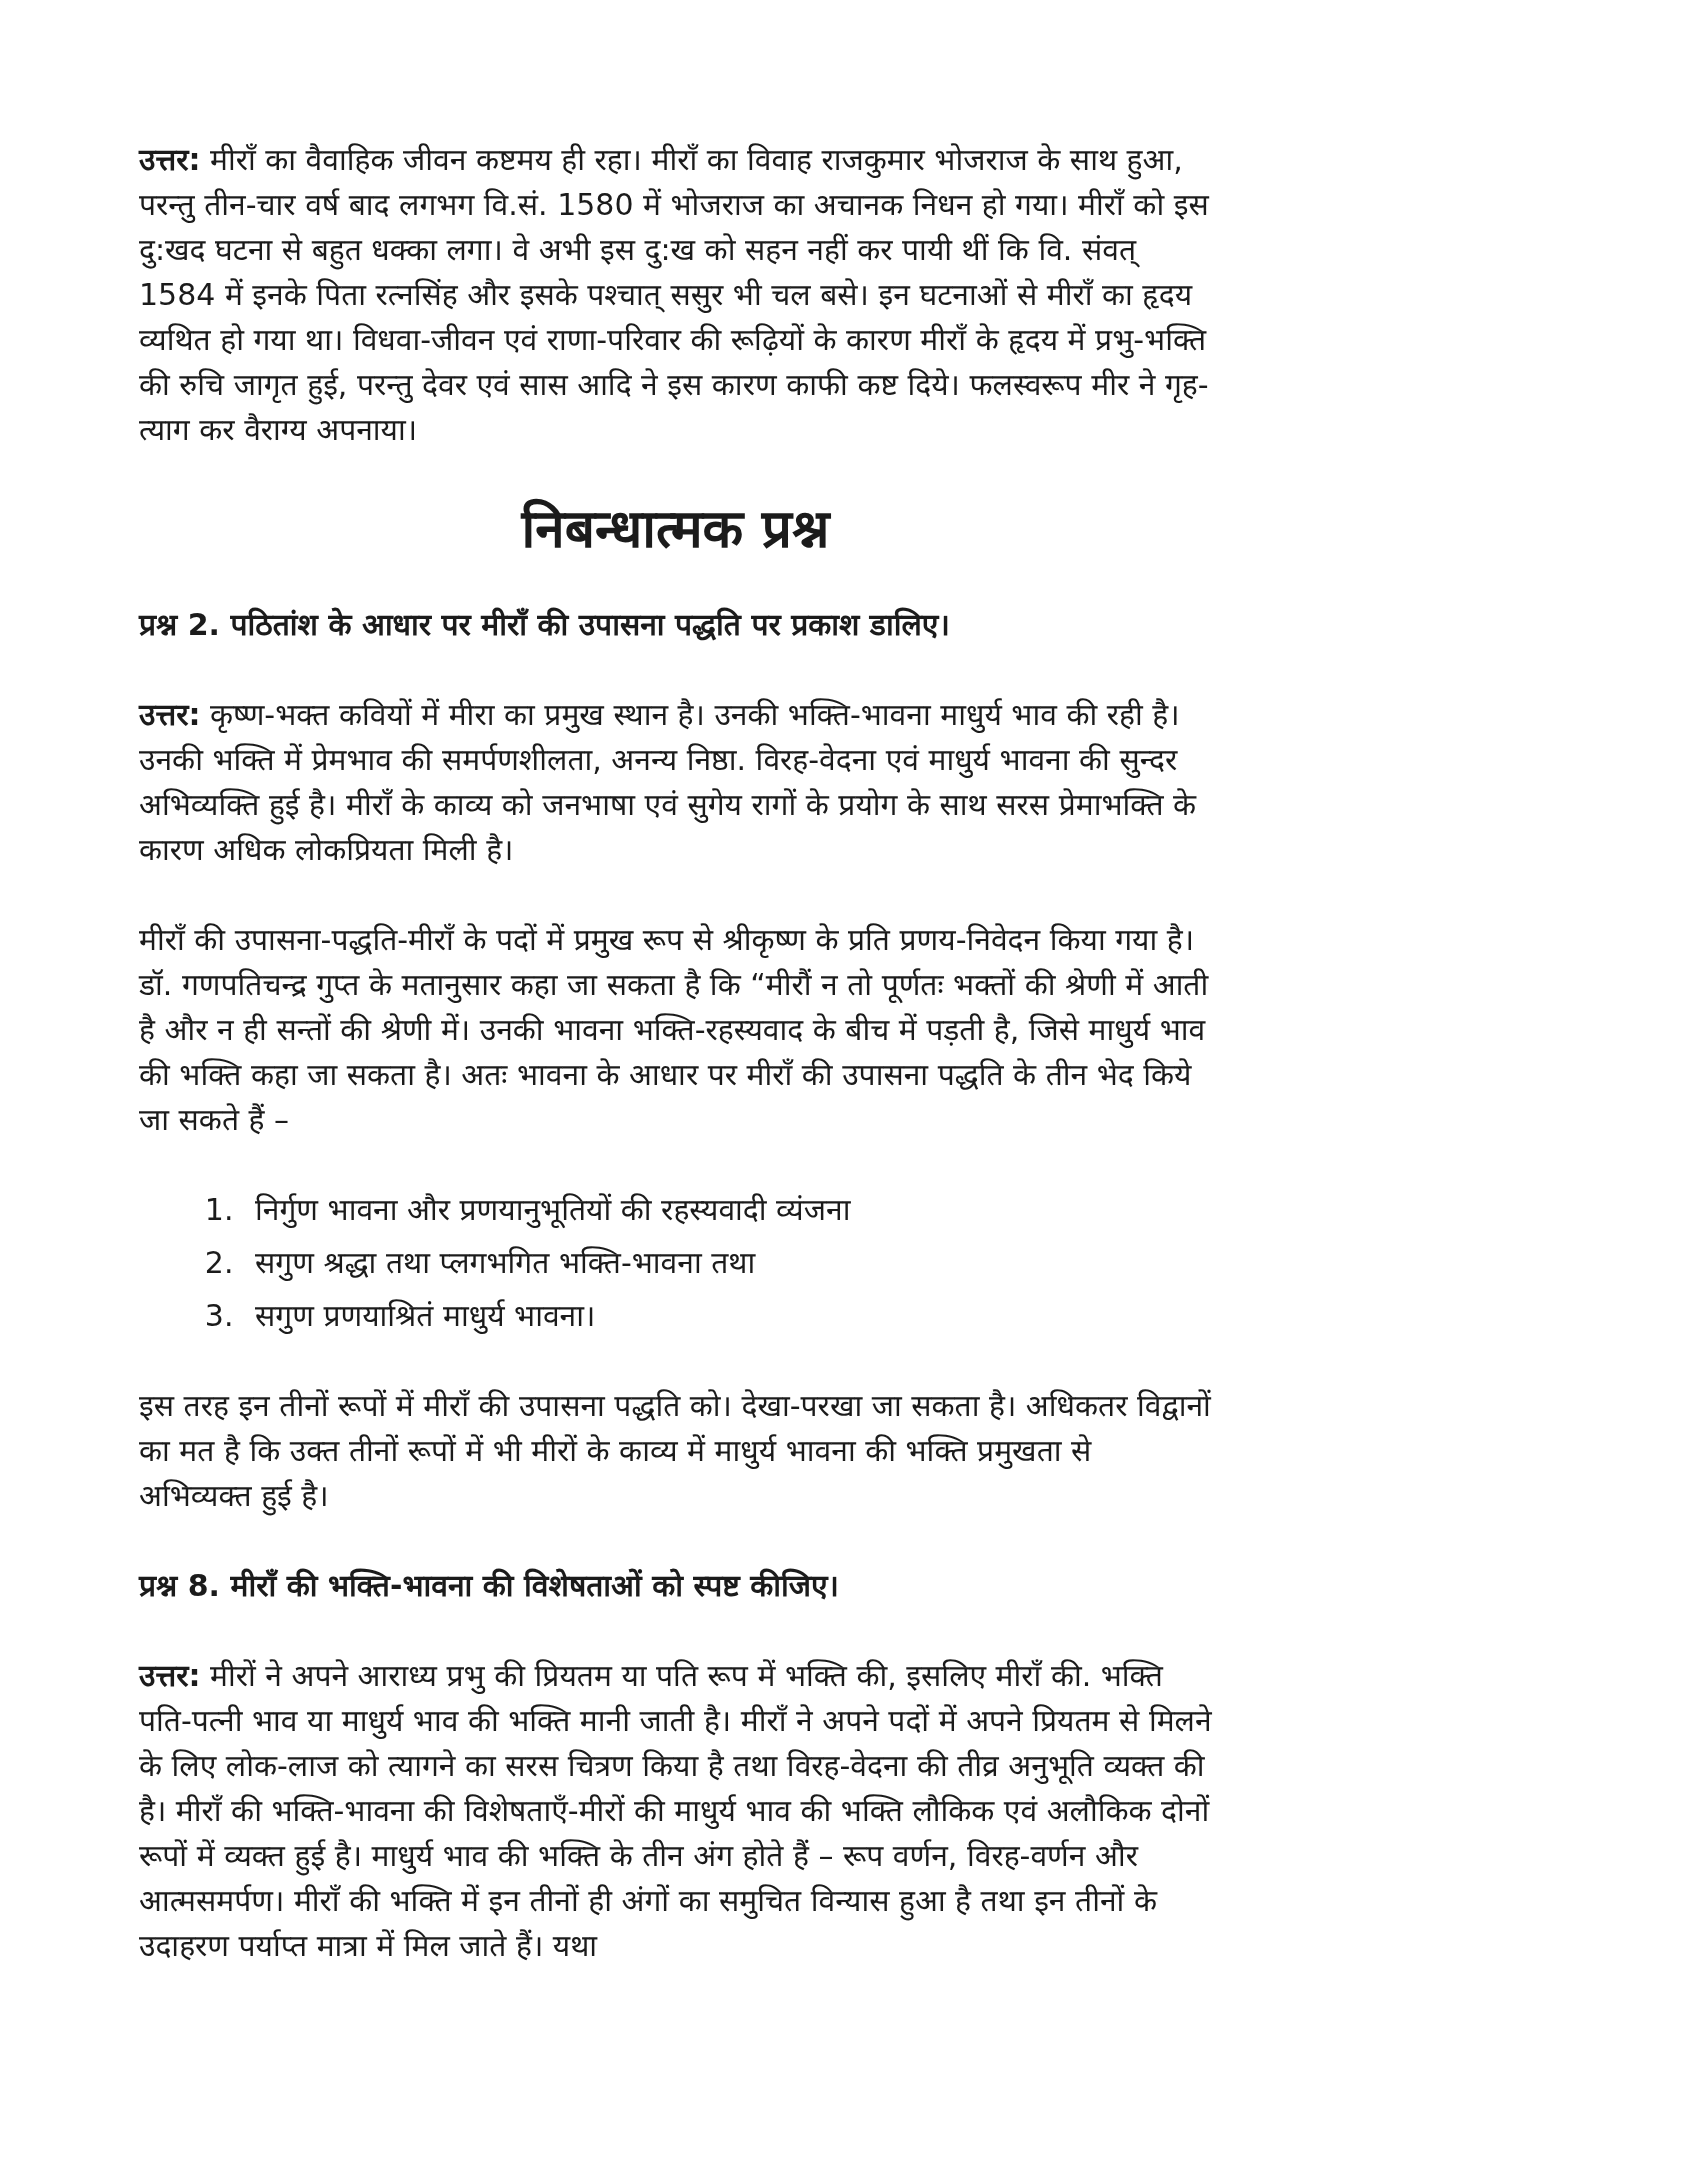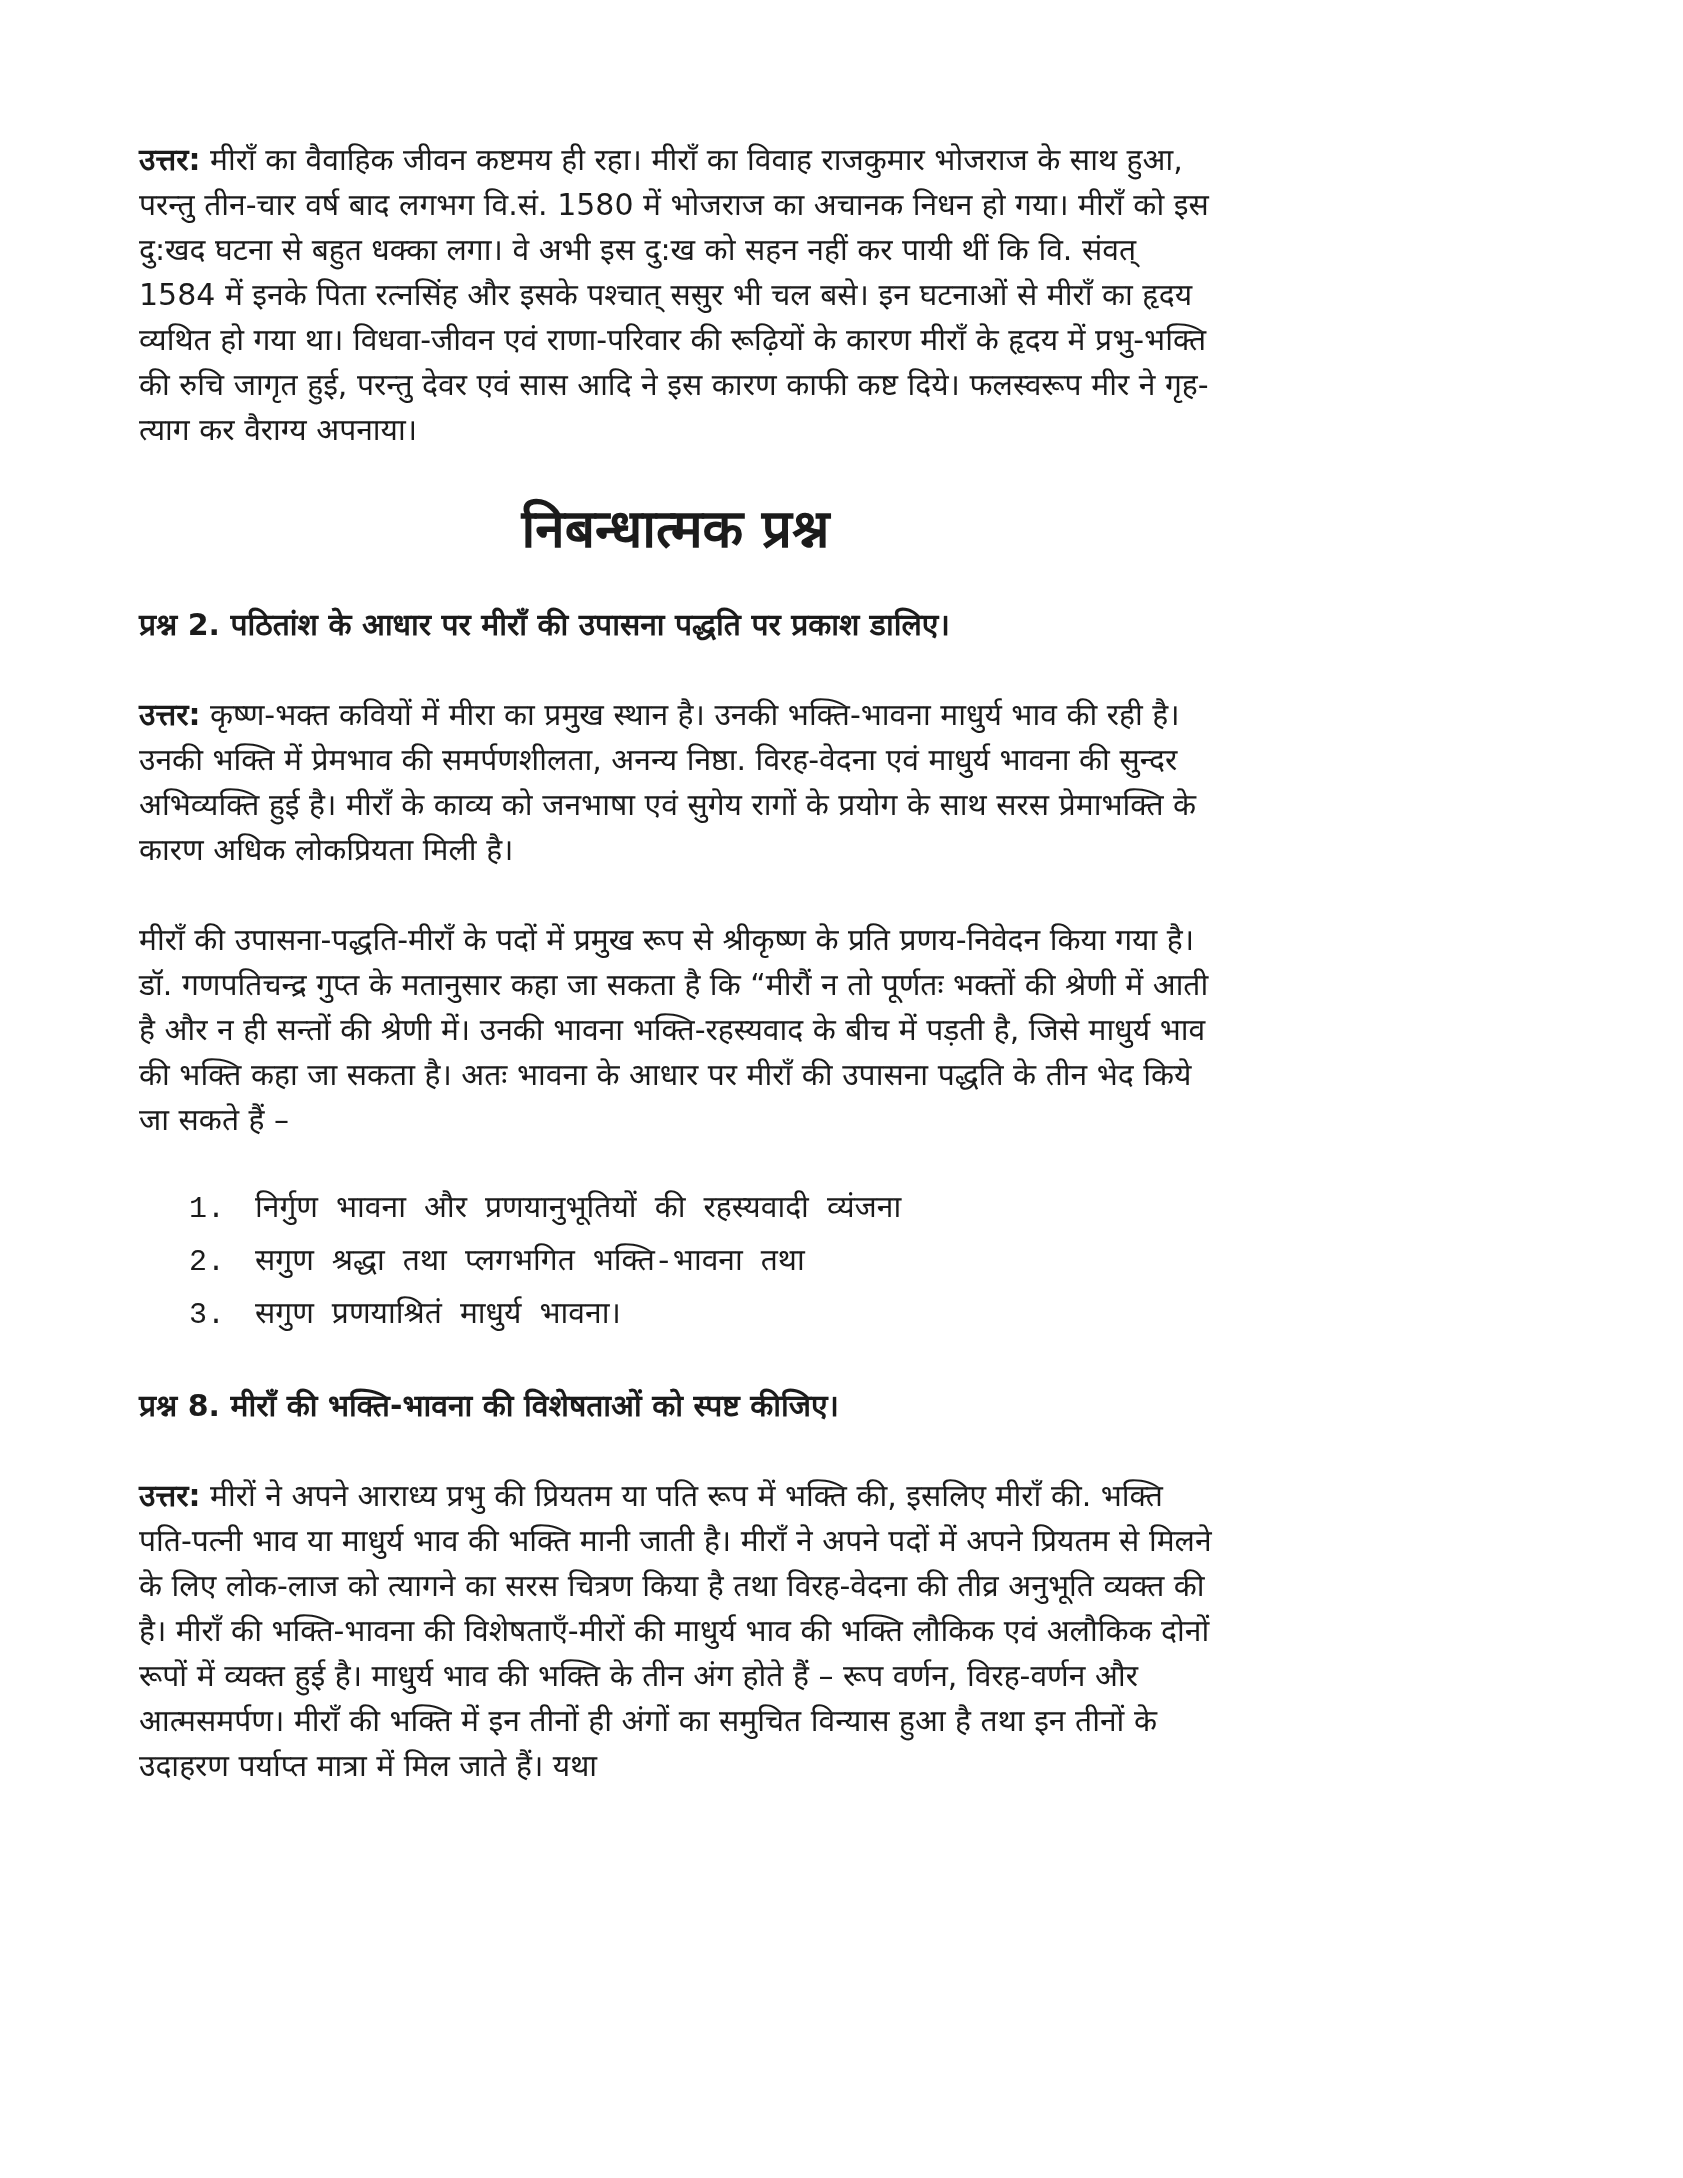--- a/index.html
+++ b/index.html
@@ -45,7 +45,6 @@
   ol.answer-list li {
     margin: 8px 0 5px 0;
     padding-left: 12px;
-    font-family: Liberation Mono, monospace;
   }
 </style>
 </head>

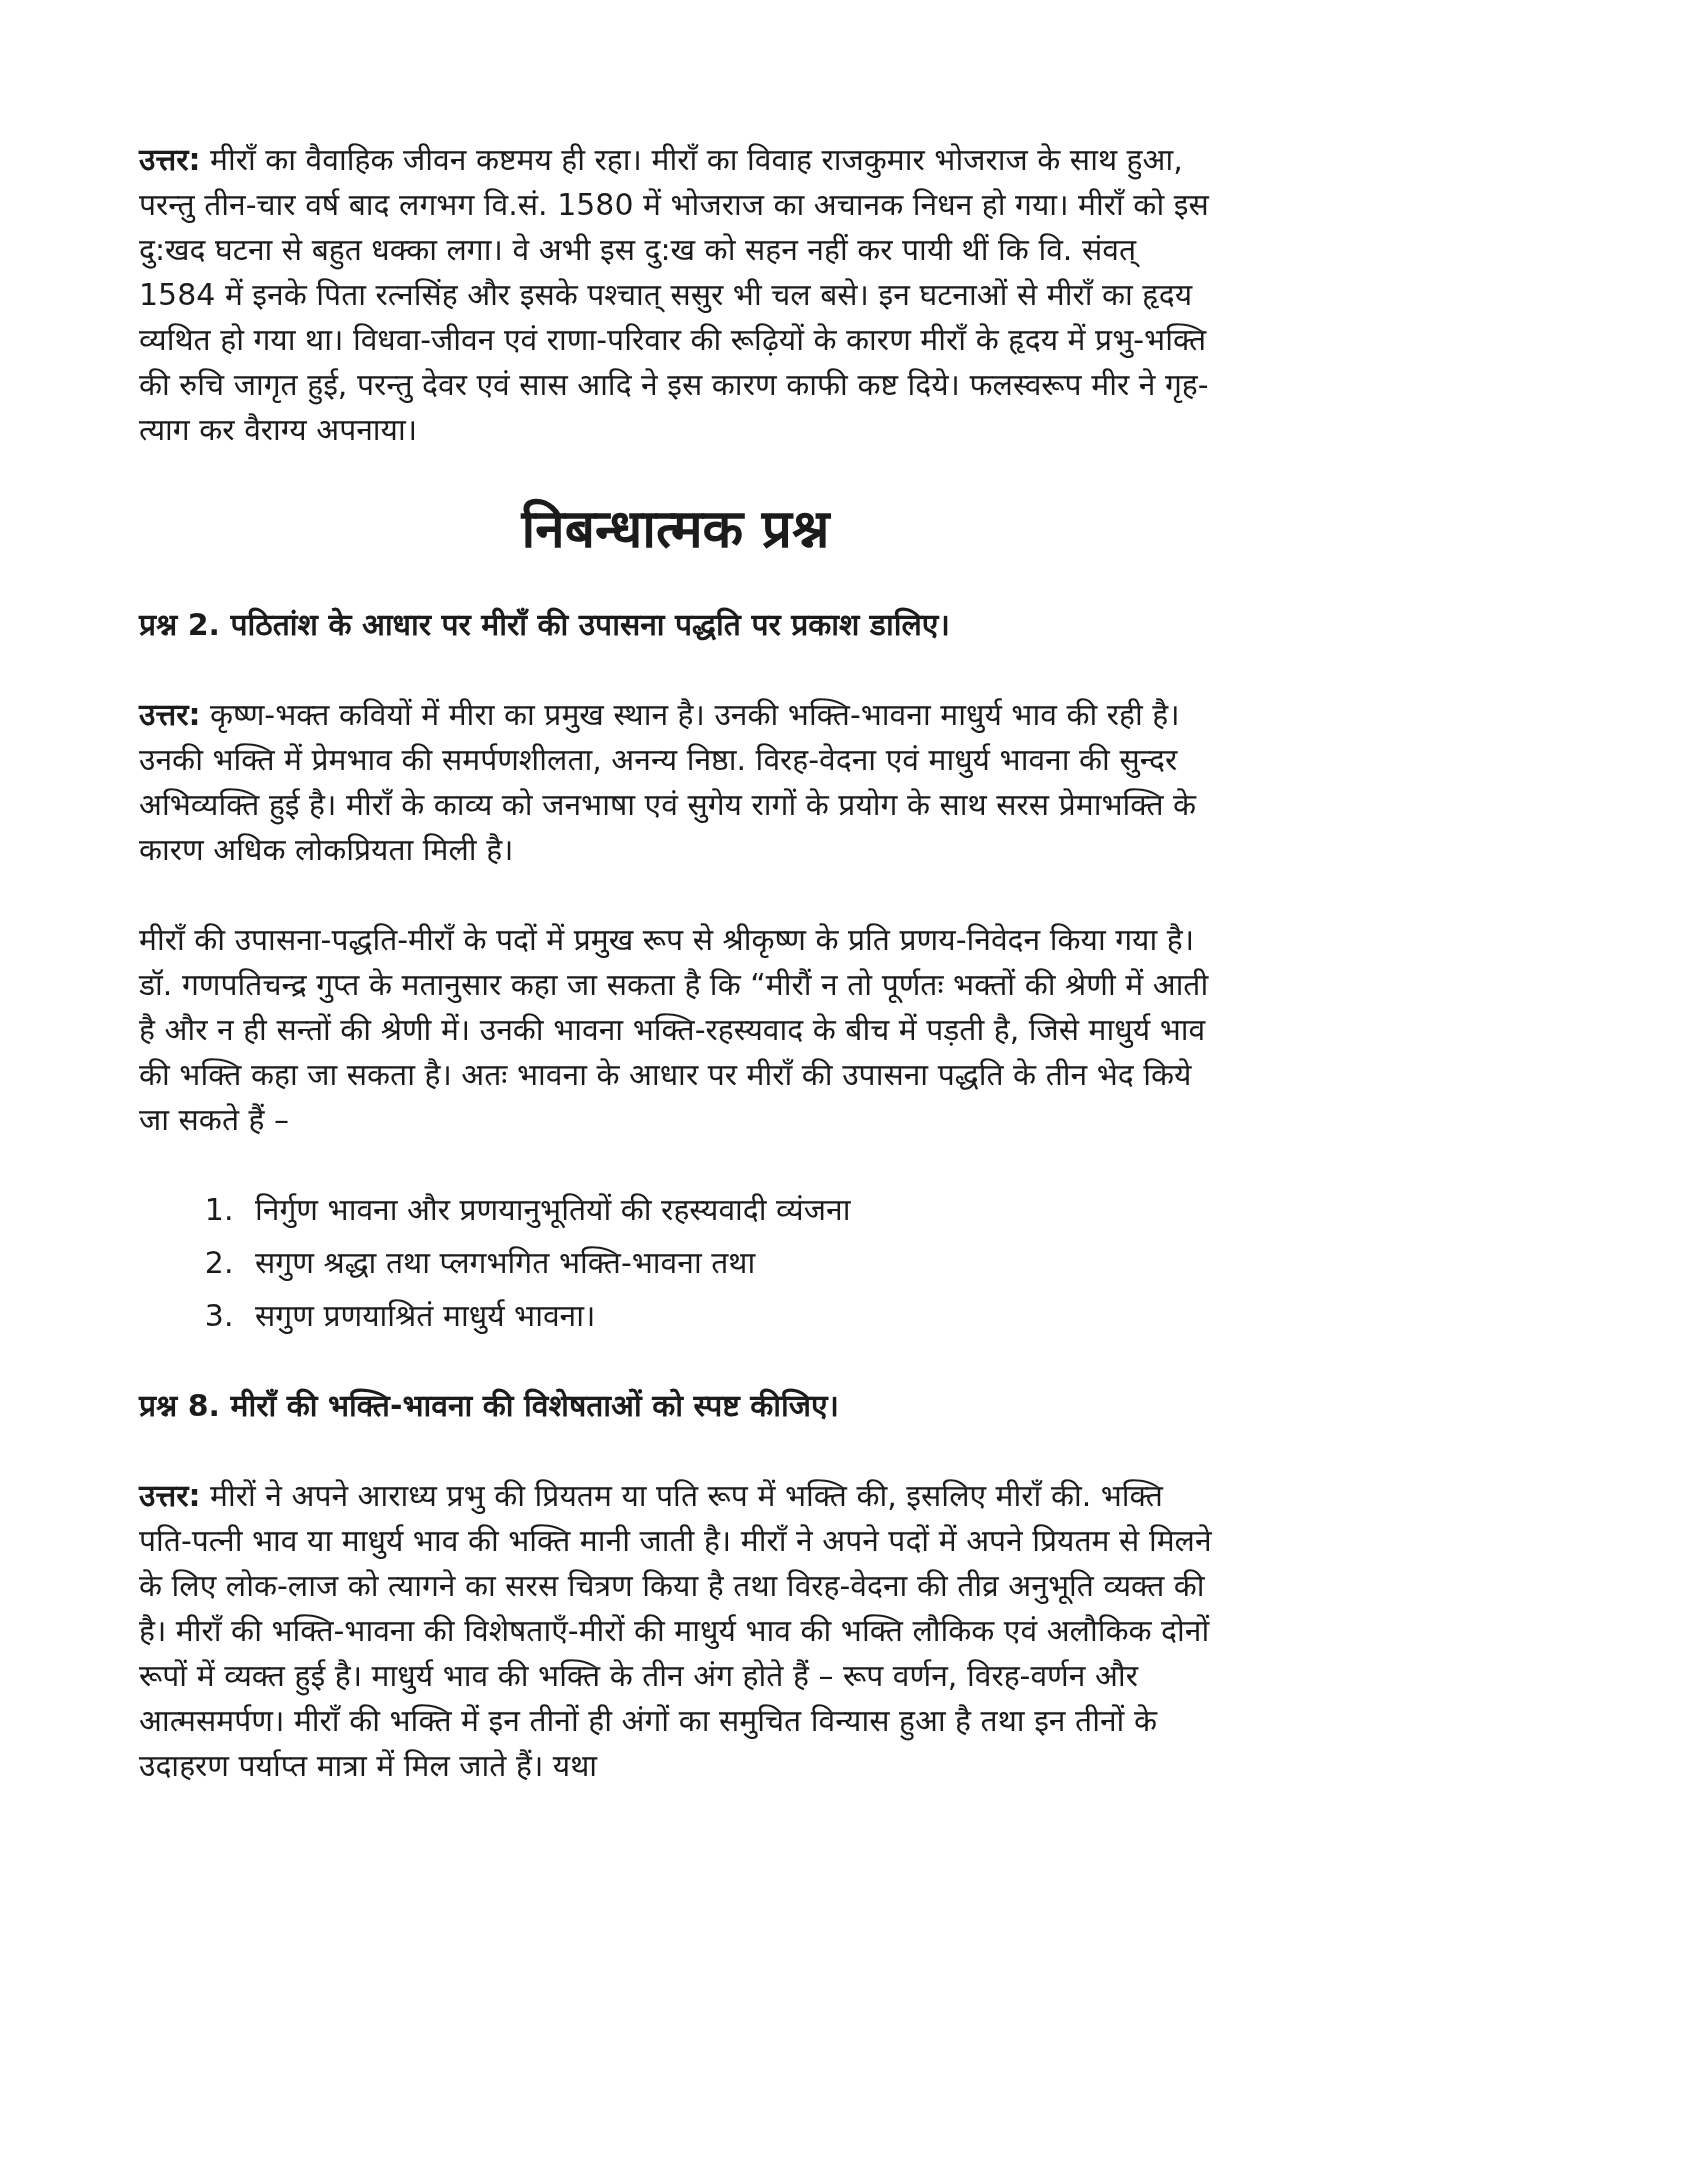--- a/index.html
+++ b/index.html
@@ -70,6 +70,7 @@
     <li>सगुण प्रणयाश्रितं माधुर्य भावना।</li>
   </ol>
 
+  <p class="para">इस तरह इन तीनों रूपों में मीराँ की उपासना पद्धति को। देखा-परखा जा सकता है। अधिकतर विद्वानों का मत है कि उक्त तीनों रूपों में भी मीरों के काव्य में माधुर्य भावना की भक्ति प्रमुखता से अभिव्यक्त हुई है।</p>
 
   <p class="question">प्रश्न 8. मीराँ की भक्ति-भावना की विशेषताओं को स्पष्ट कीजिए।</p>
 

